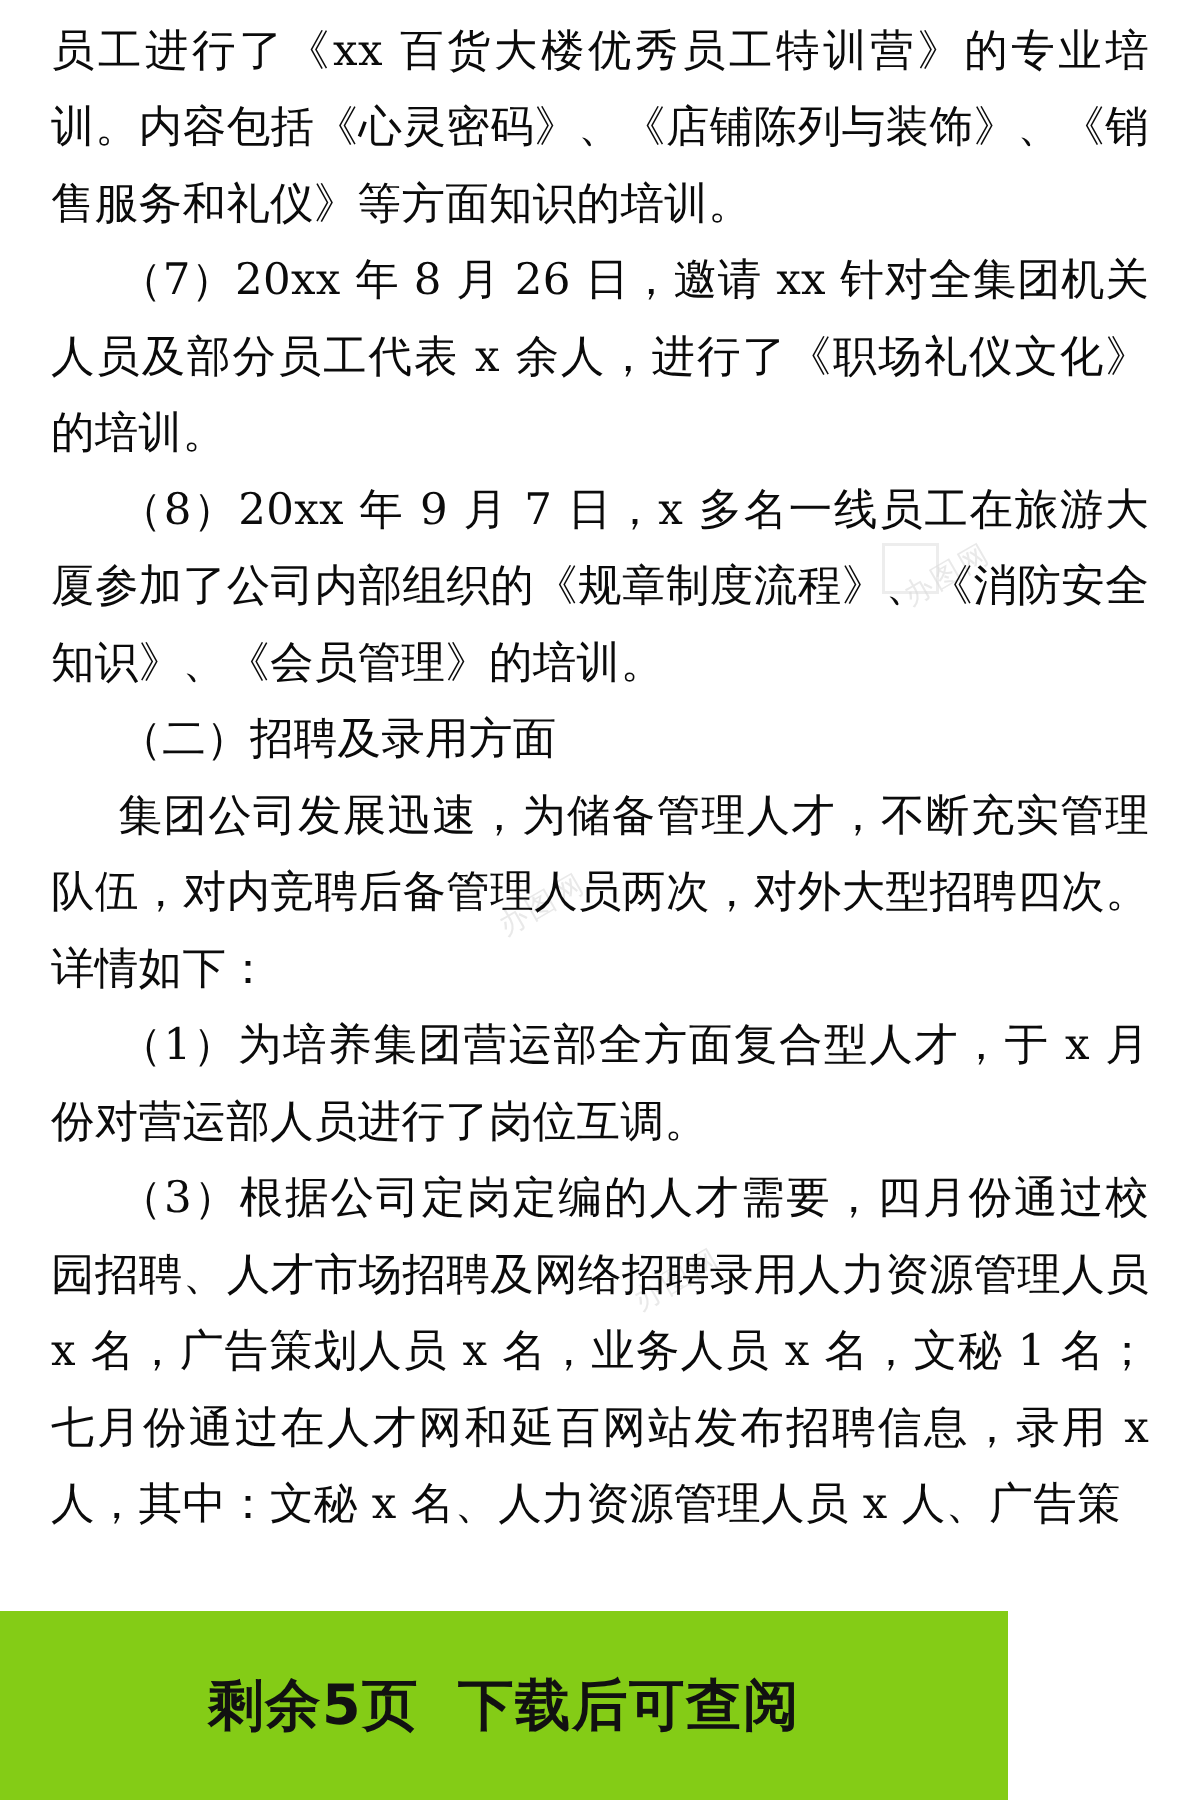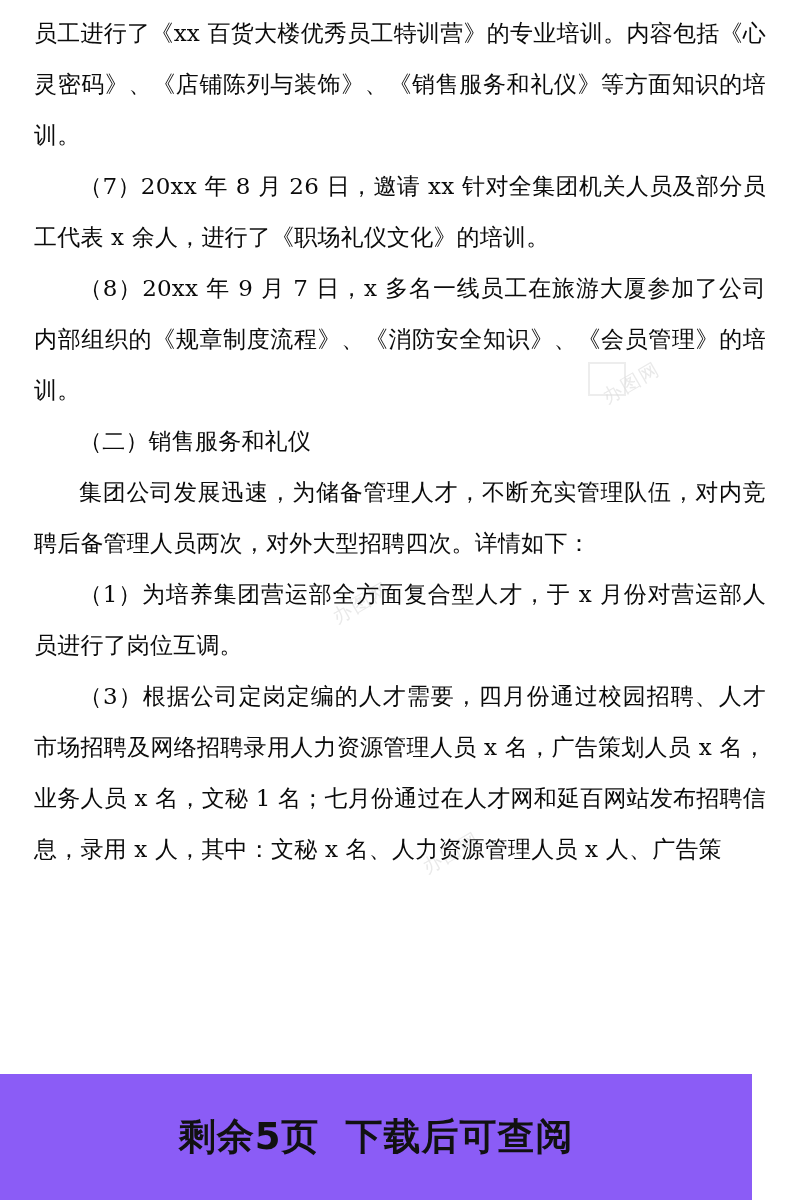--- a/index.html
+++ b/index.html
@@ -28,7 +28,7 @@
   }
   .para {
     font-family: "DejaVu Serif", serif;
-    font-size: 23px;
+    font-size: 29px;
     line-height: 51px;
     letter-spacing: 0.2px;
     text-align: justify;

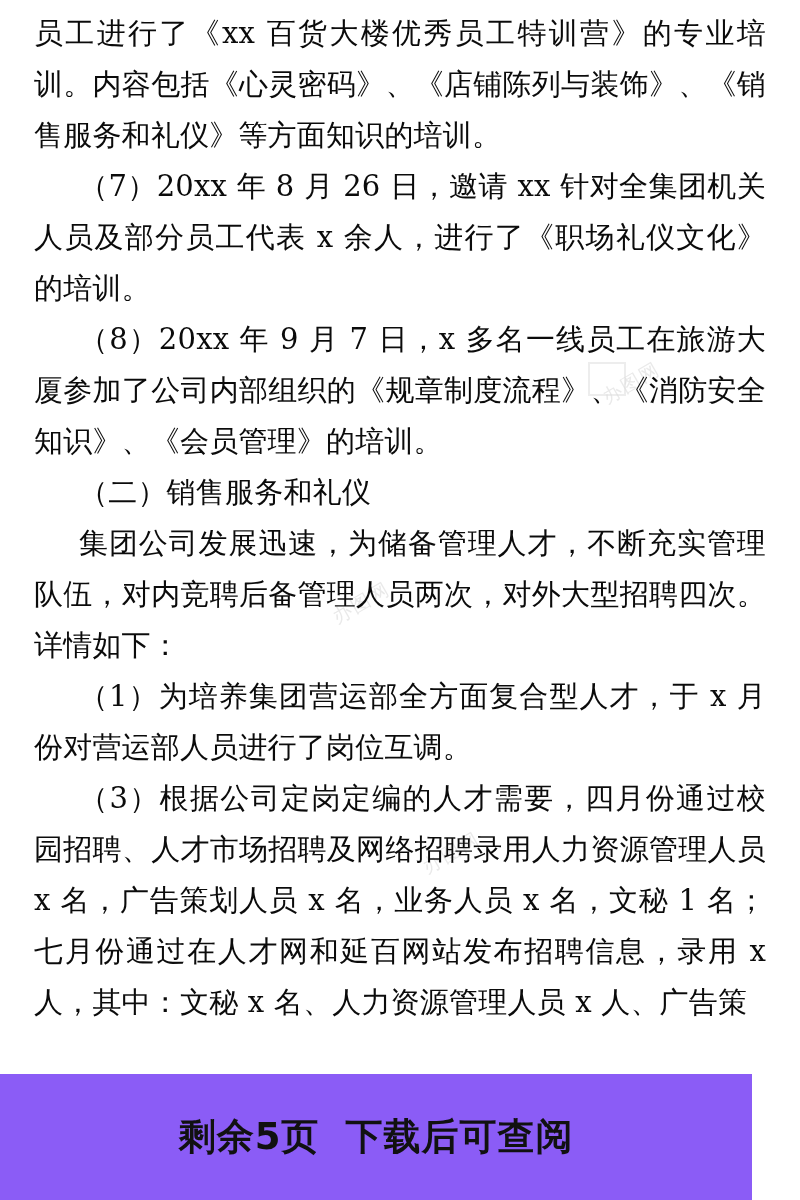--- a/index.html
+++ b/index.html
@@ -107,7 +107,7 @@
     <p class="para">员工进行了《xx 百货大楼优秀员工特训营》的专业培训。内容包括《心灵密码》、《店铺陈列与装饰》、《销售服务和礼仪》等方面知识的培训。</p>
     <p class="para indent">（7）20xx 年 8 月 26 日，邀请 xx 针对全集团机关人员及部分员工代表 x 余人，进行了《职场礼仪文化》的培训。</p>
     <p class="para indent">（8）20xx 年 9 月 7 日，x 多名一线员工在旅游大厦参加了公司内部组织的《规章制度流程》、《消防安全知识》、《会员管理》的培训。</p>
-    <p class="para indent">（二）销售服务和礼仪</p>
+    <p class="para indent">（二）招聘及录用方面</p>
     <p class="para indent">集团公司发展迅速，为储备管理人才，不断充实管理队伍，对内竞聘后备管理人员两次，对外大型招聘四次。详情如下：</p>
     <p class="para indent">（1）为培养集团营运部全方面复合型人才，于 x 月份对营运部人员进行了岗位互调。</p>
     <p class="para indent">（3）根据公司定岗定编的人才需要，四月份通过校园招聘、人才市场招聘及网络招聘录用人力资源管理人员 x 名，广告策划人员 x 名，业务人员 x 名，文秘 1 名；七月份通过在人才网和延百网站发布招聘信息，录用 x 人，其中：文秘 x 名、人力资源管理人员 x 人、广告策</p>

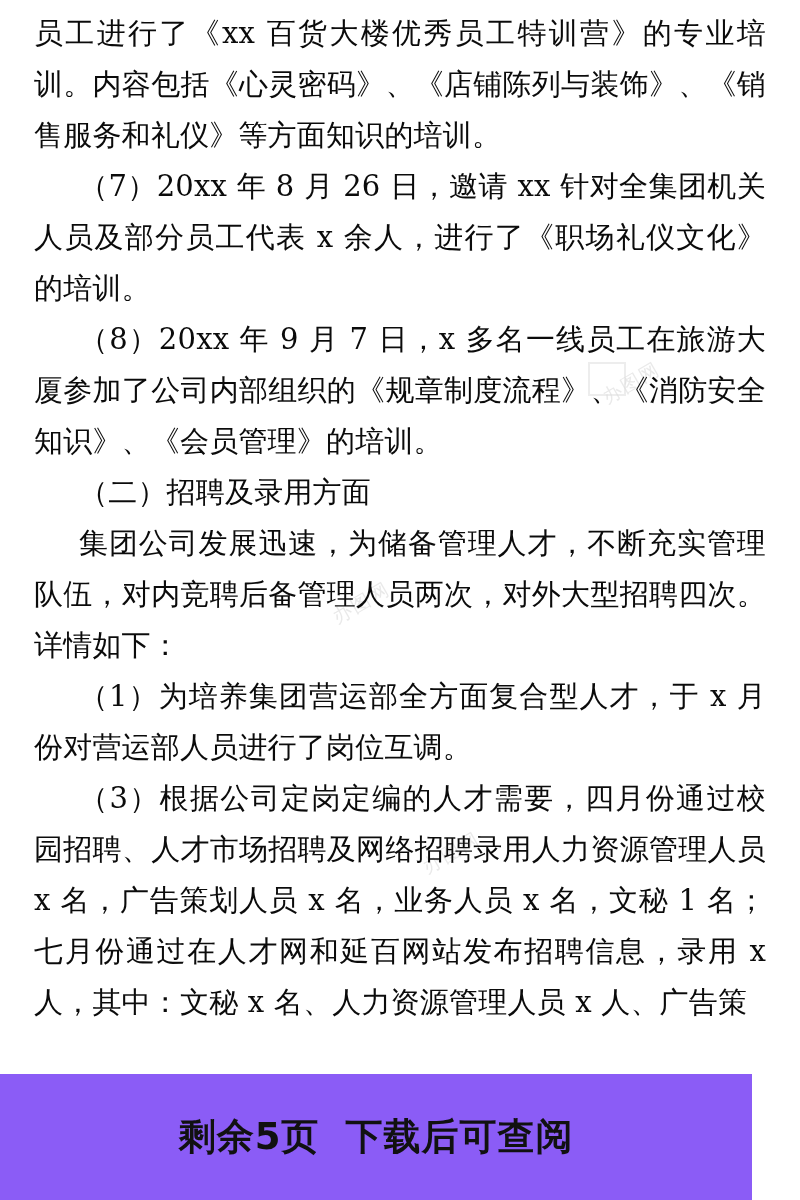--- a/index.html
+++ b/index.html
@@ -69,9 +69,9 @@
     position: absolute;
     left: 0;
     bottom: 0;
-    width: 752px;
+    width: 672px;
     height: 126px;
-    background: #8b5cf6;
+    background: #84cc16;
     display: flex;
     align-items: center;
     justify-content: center;

